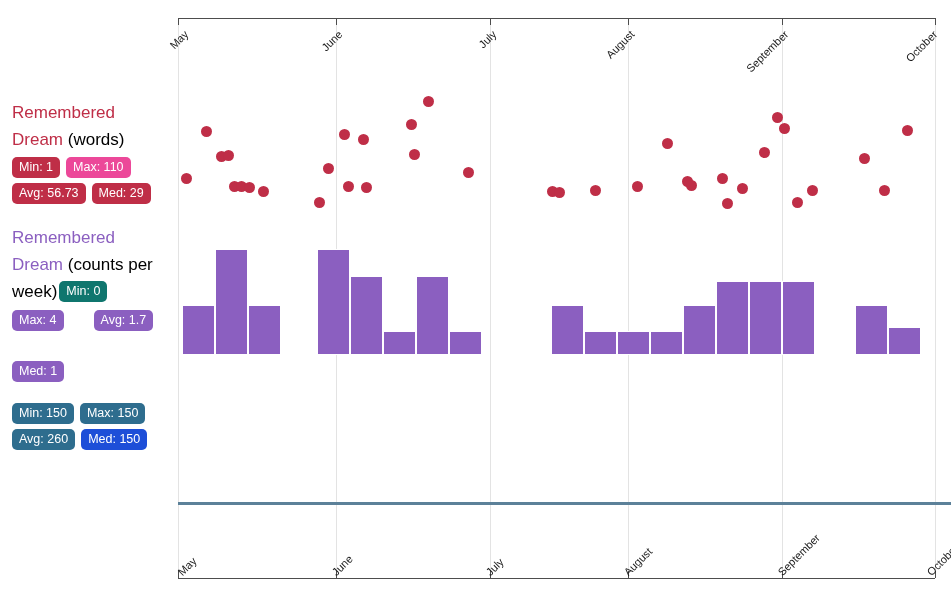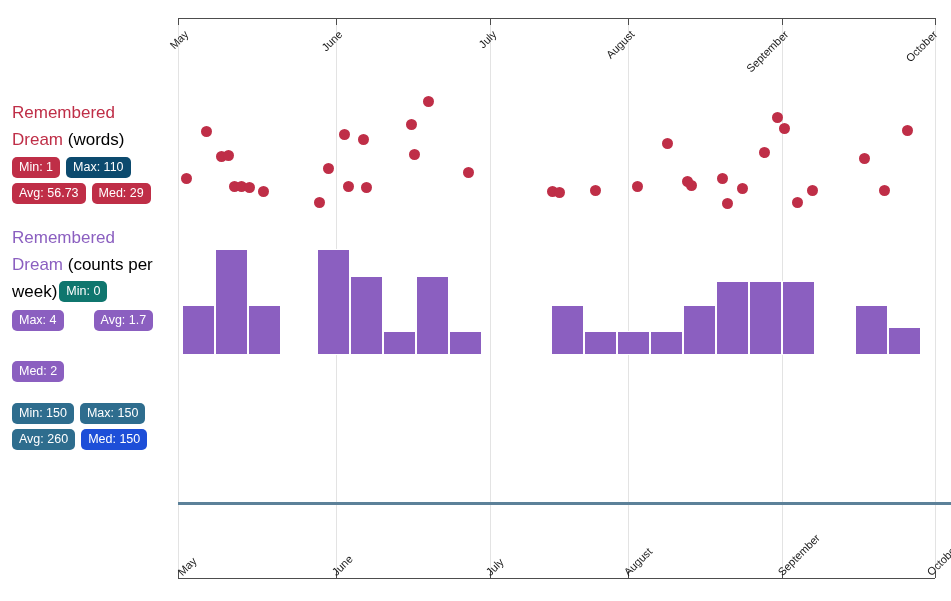--- a/index.html
+++ b/index.html
@@ -141,7 +141,7 @@
       </div>
       <div class="badges">
         <span class="badge" style="background:#bf2e47;">Min: 1</span>
-        <span class="badge" style="background:#0c4a6e;">Max: 110</span>
+        <span class="badge" style="background:#ec4899;">Max: 110</span>
         <span class="badge" style="background:#bf2e47;">Avg: 56.73</span>
         <span class="badge" style="background:#bf2e47;">Med: 29</span>
       </div>

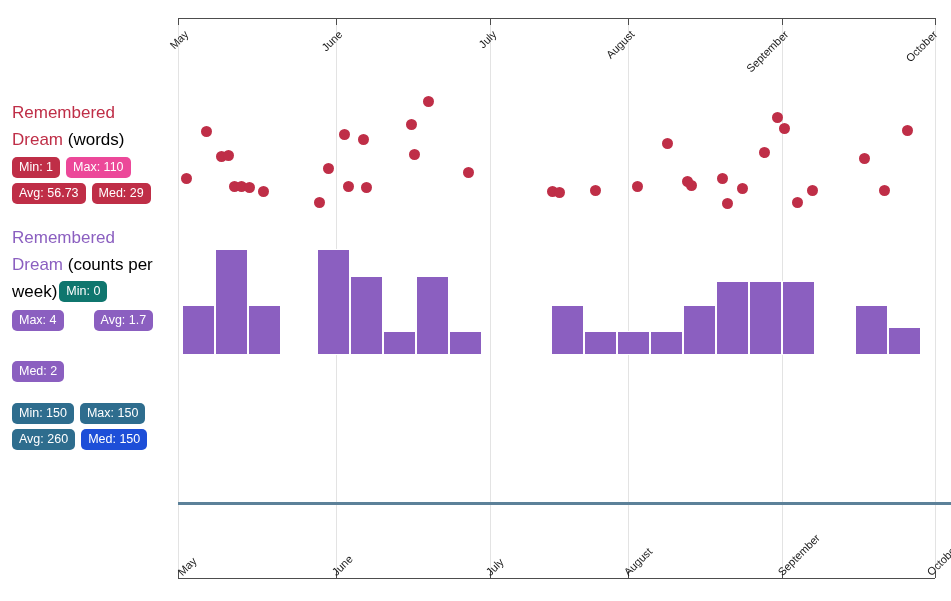--- a/index.html
+++ b/index.html
@@ -154,7 +154,7 @@
       <div class="badges" style="margin-top:5px;gap:30px;">
         <span class="badge" style="background:#8b5fc0;">Max: 4</span>
         <span class="badge" style="background:#8b5fc0;">Avg: 1.7</span>
-        <span class="badge" style="background:#8b5fc0;">Med: 2</span>
+        <span class="badge" style="background:#8b5fc0;">Med: 1</span>
       </div>
     </div>
 

